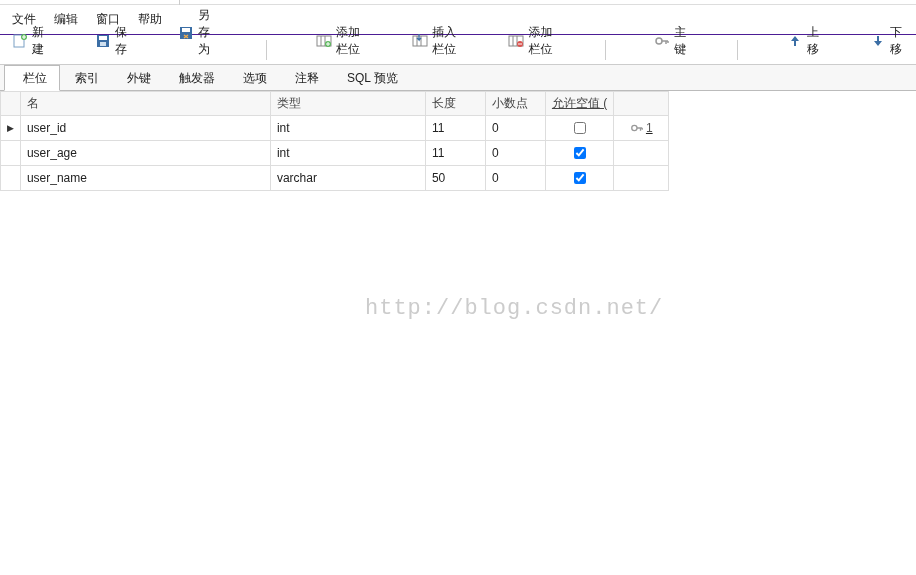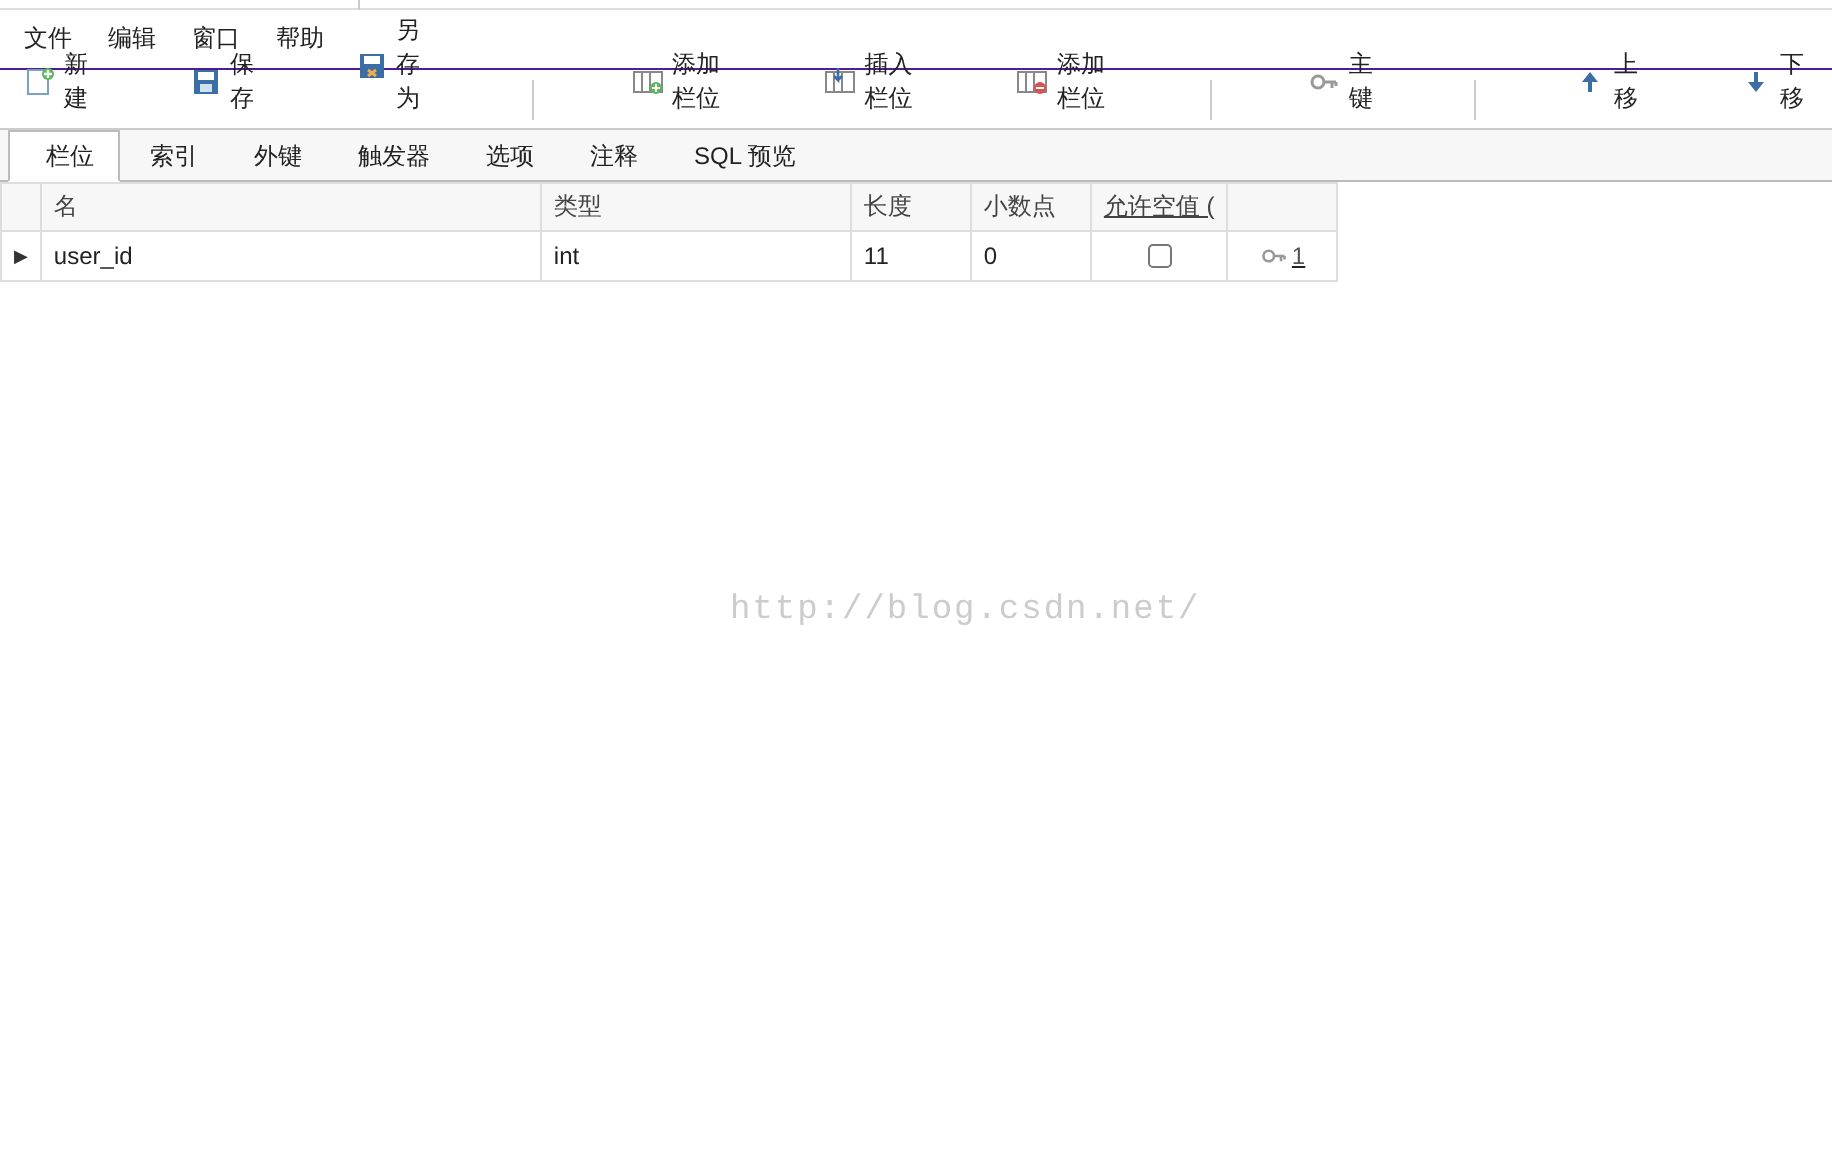--- a/index.html
+++ b/index.html
@@ -265,6 +265,15 @@
               <path d="M8 8h6M12 8v3M14 8v2" stroke="#999" stroke-width="1.5" fill="none"></path>
             </svg><span class="keynum">1</span></td>
         </tr>
+        <tr>
+          <td class="rowmark" style="font-size: 9px;"></td>
+          <td>user_age</td>
+          <td>int</td>
+          <td>11</td>
+          <td>0</td>
+          <td class="center"><input type="checkbox" class="chk" checked="" style=""></td>
+          <td class="keycell center"></td>
+        </tr>
       </tbody>
   </table>
 </div>

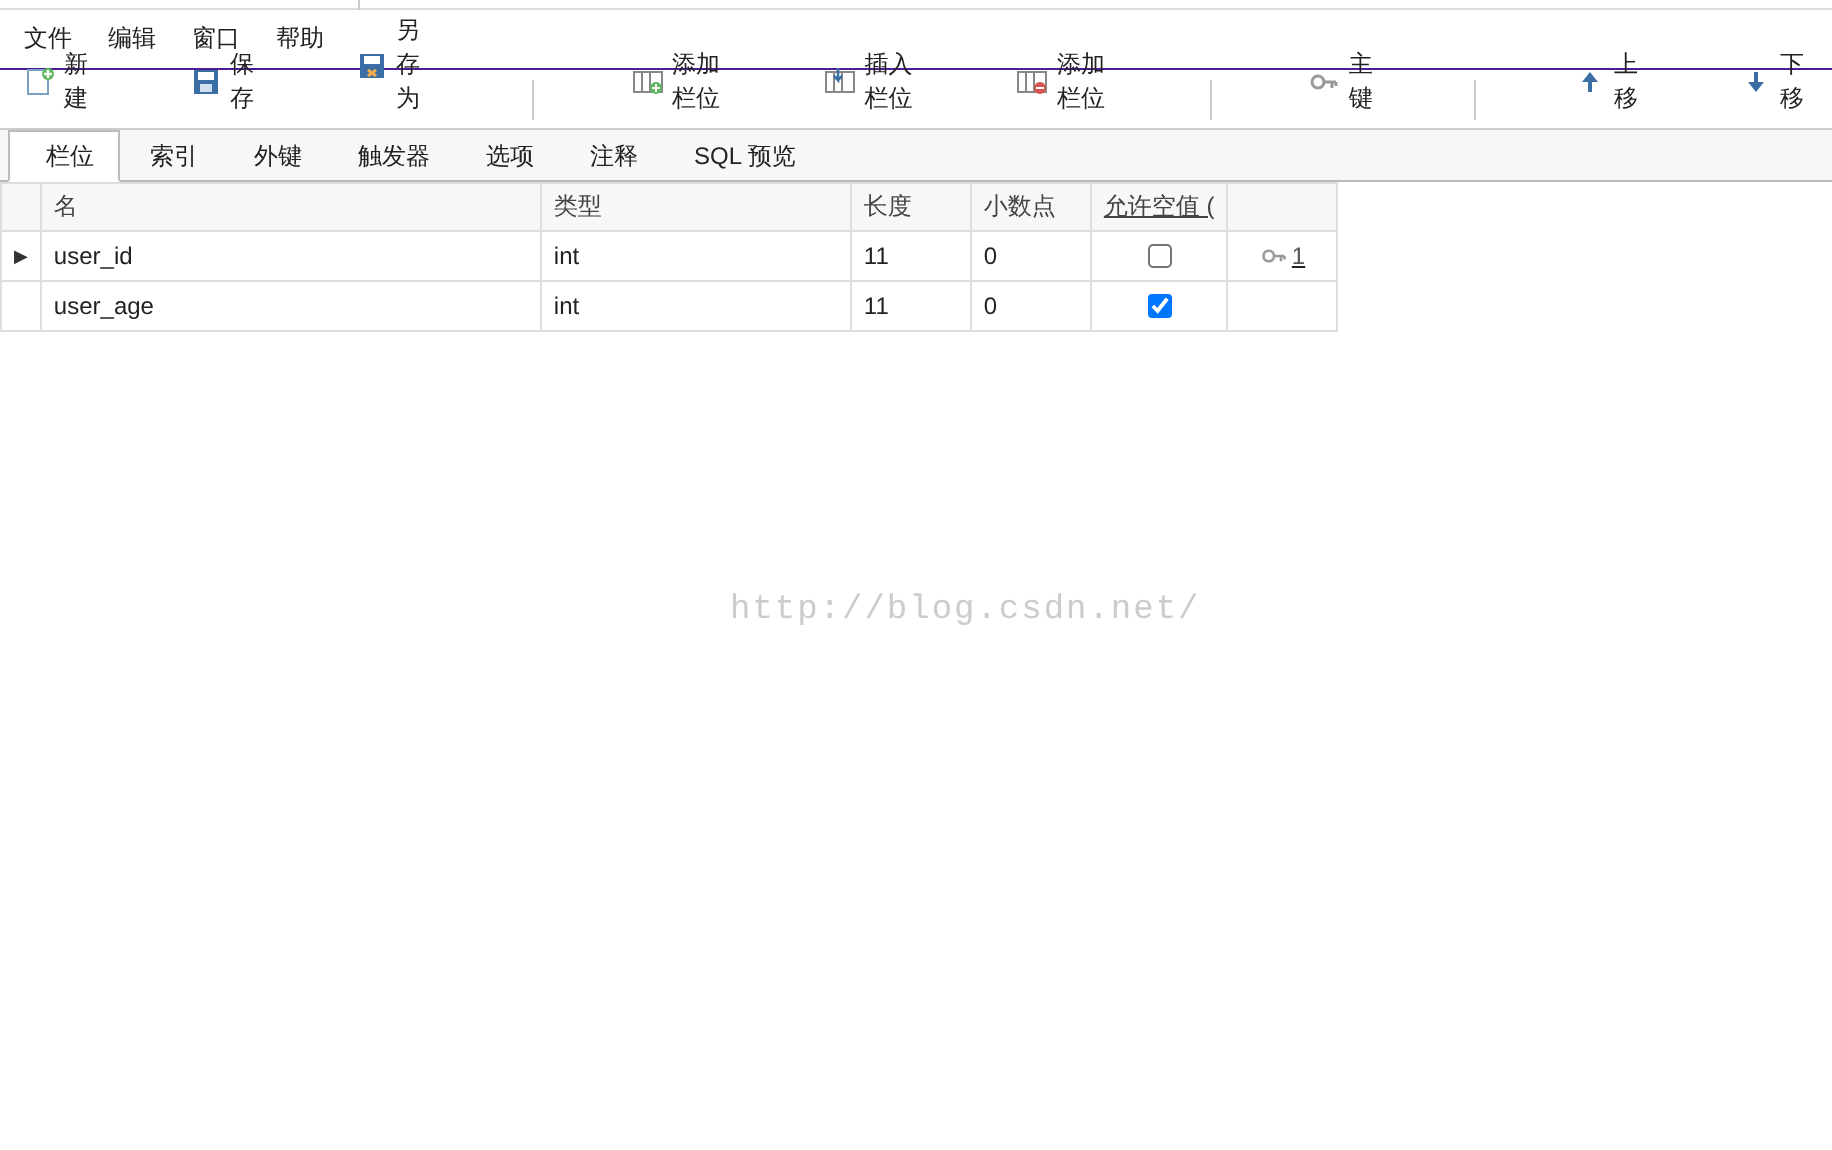--- a/index.html
+++ b/index.html
@@ -274,6 +274,15 @@
           <td class="center"><input type="checkbox" class="chk" checked="" style=""></td>
           <td class="keycell center"></td>
         </tr>
+        <tr>
+          <td class="rowmark" style="font-size: 9px;"></td>
+          <td>user_name</td>
+          <td>varchar</td>
+          <td>50</td>
+          <td>0</td>
+          <td class="center"><input type="checkbox" class="chk" checked="" style=""></td>
+          <td class="keycell center"></td>
+        </tr>
       </tbody>
   </table>
 </div>

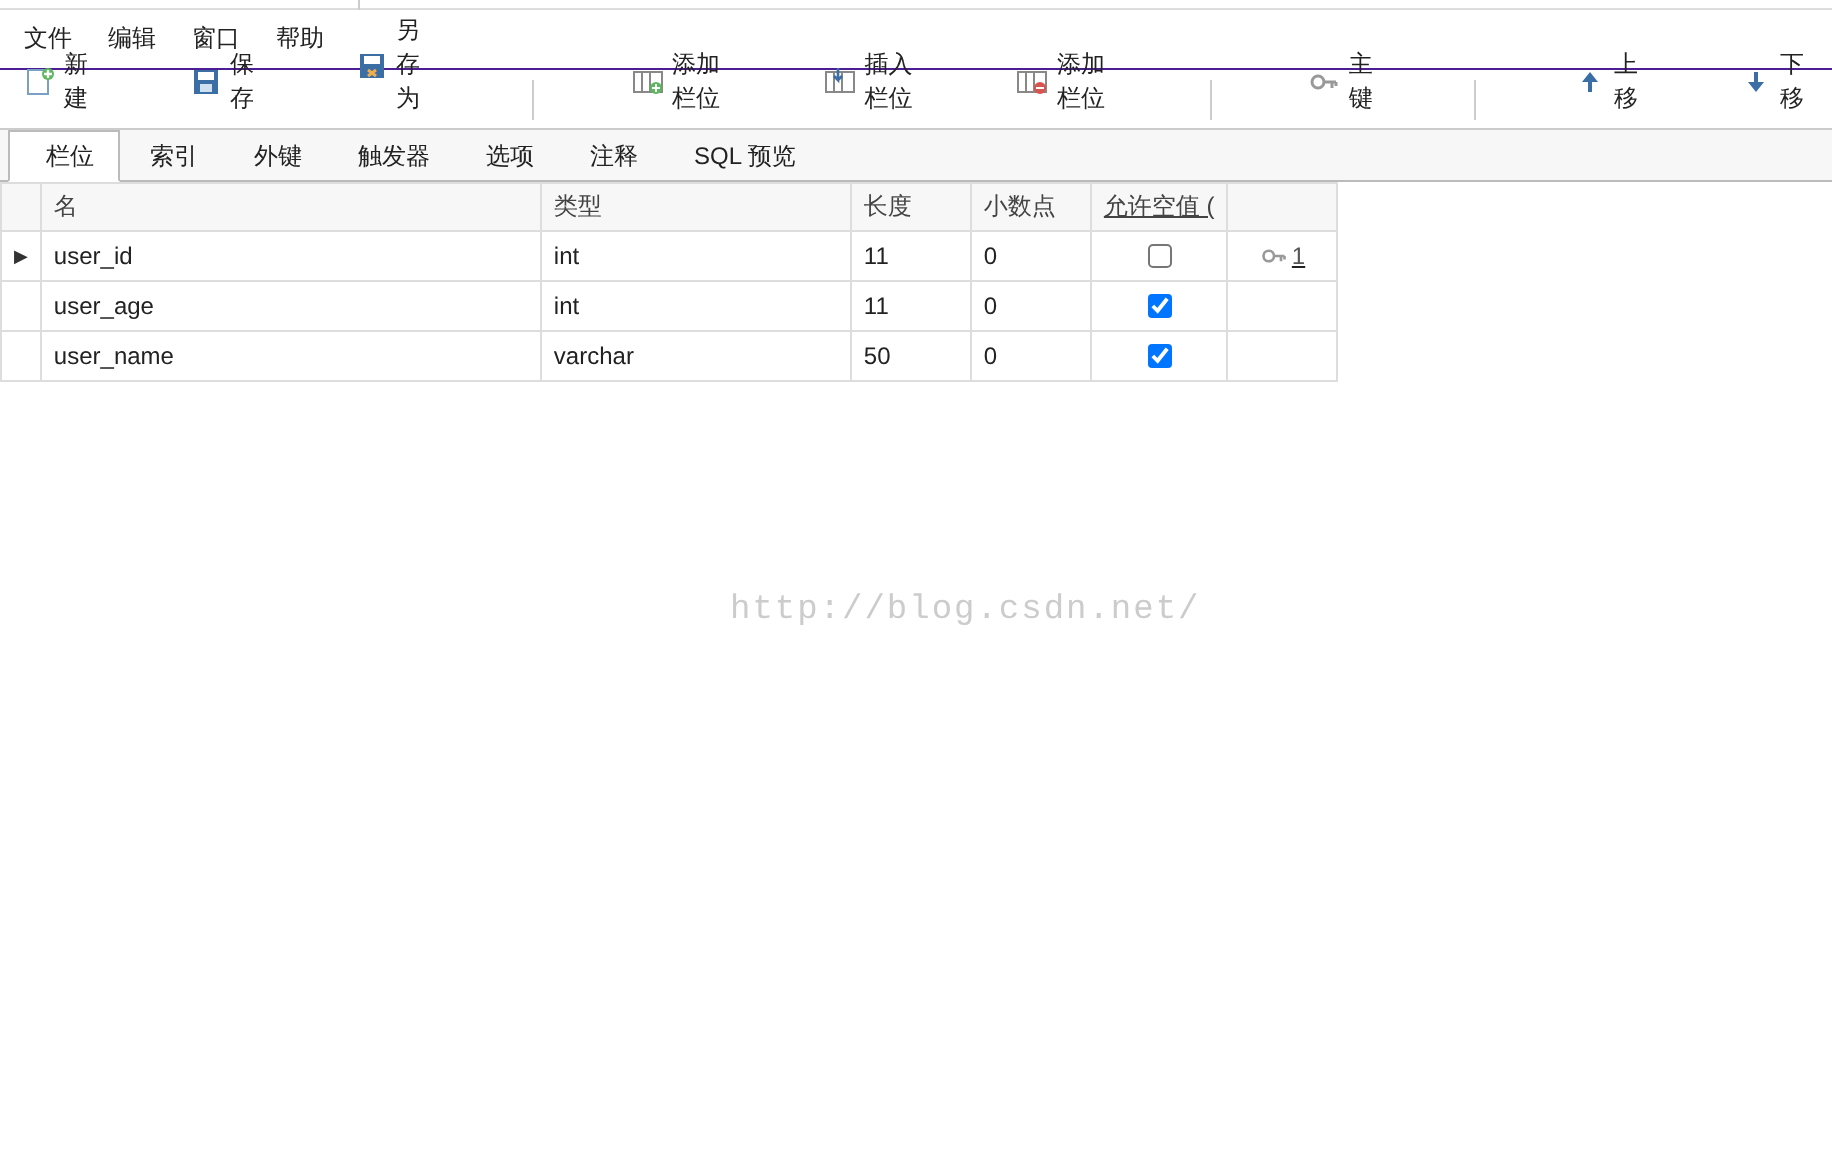--- a/index.html
+++ b/index.html
@@ -110,7 +110,7 @@
     position:absolute;
     left:365px; top:296px;
     font-family: "Courier New", monospace;
-    font-size:17px;
+    font-size:22px;
     color:#ccc;
     letter-spacing:1px;
     pointer-events:none;

